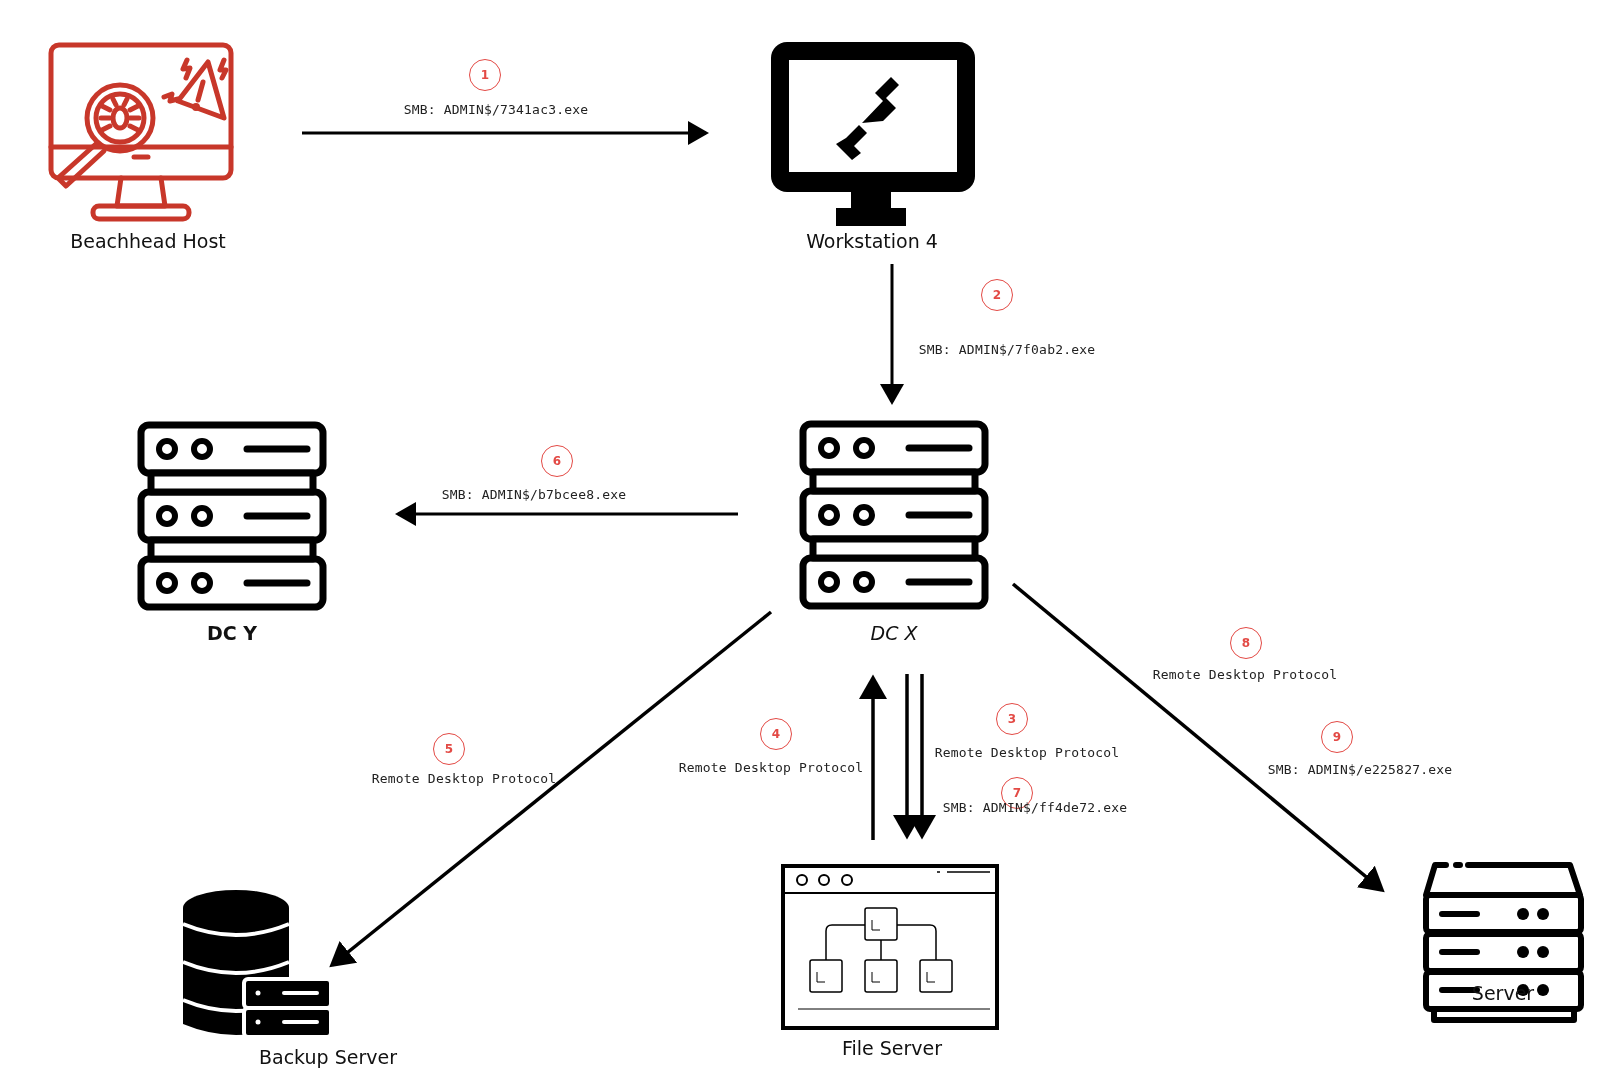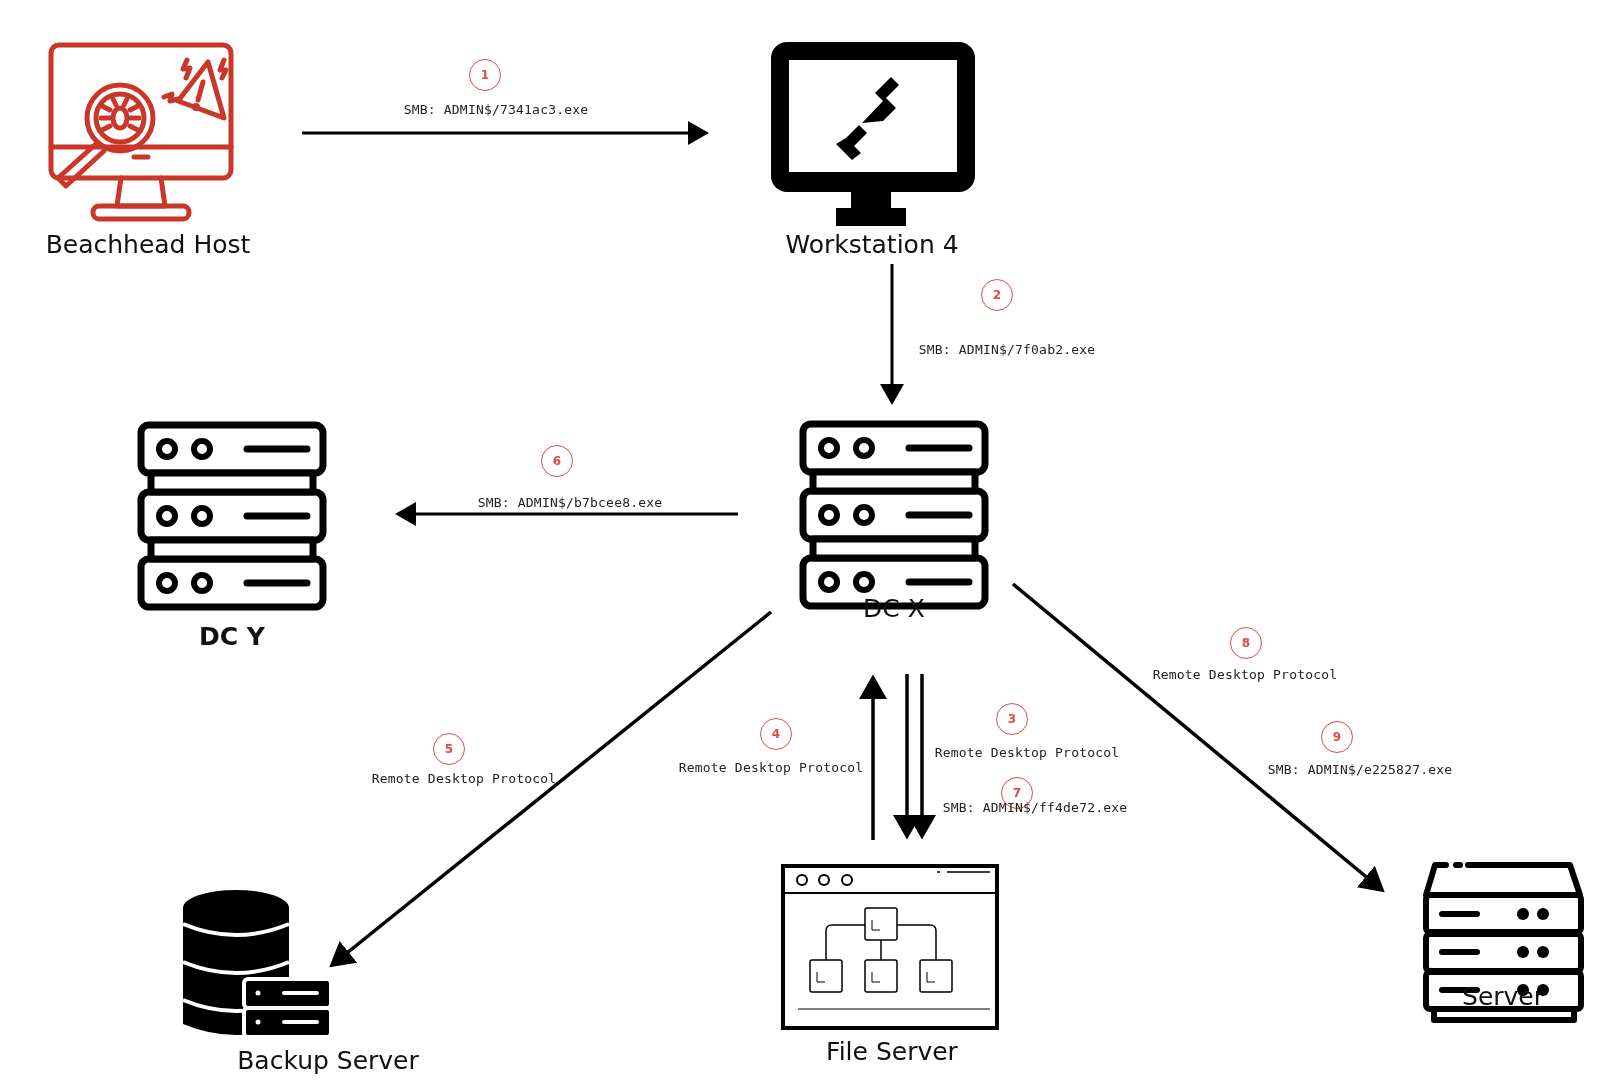--- a/index.html
+++ b/index.html
@@ -5,7 +5,7 @@
   html, body { margin: 0; padding: 0; background: #ffffff; }
   body { width: 1614px; height: 1080px; position: relative; overflow: hidden; font-family: "DejaVu Sans", sans-serif; }
   #diagram { position: absolute; left: 0; top: 0; width: 1614px; height: 1080px; }
-  .node-label { position: absolute; font-family: "DejaVu Sans", sans-serif; font-size: 25px; color: #111; white-space: nowrap; transform: translateX(-50%); }
+  .node-label { position: absolute; font-family: "DejaVu Sans", sans-serif; font-size: 19px; color: #111; white-space: nowrap; transform: translateX(-50%); }
   .edge-label { position: absolute; font-family: "DejaVu Sans Mono", monospace; font-size: 13px; color: #222; white-space: nowrap; transform: translateX(-50%); letter-spacing: 0.2px; }
   .step-badge { position: absolute; width: 32px; height: 32px; border: 1.5px solid #e34a45; border-radius: 50%; color: #e34a45; font-family: "DejaVu Sans", sans-serif; font-weight: bold; font-size: 12px; display: flex; align-items: center; justify-content: center; transform: translate(-50%, -50%); box-sizing: border-box; background: #fff; }
 </style>

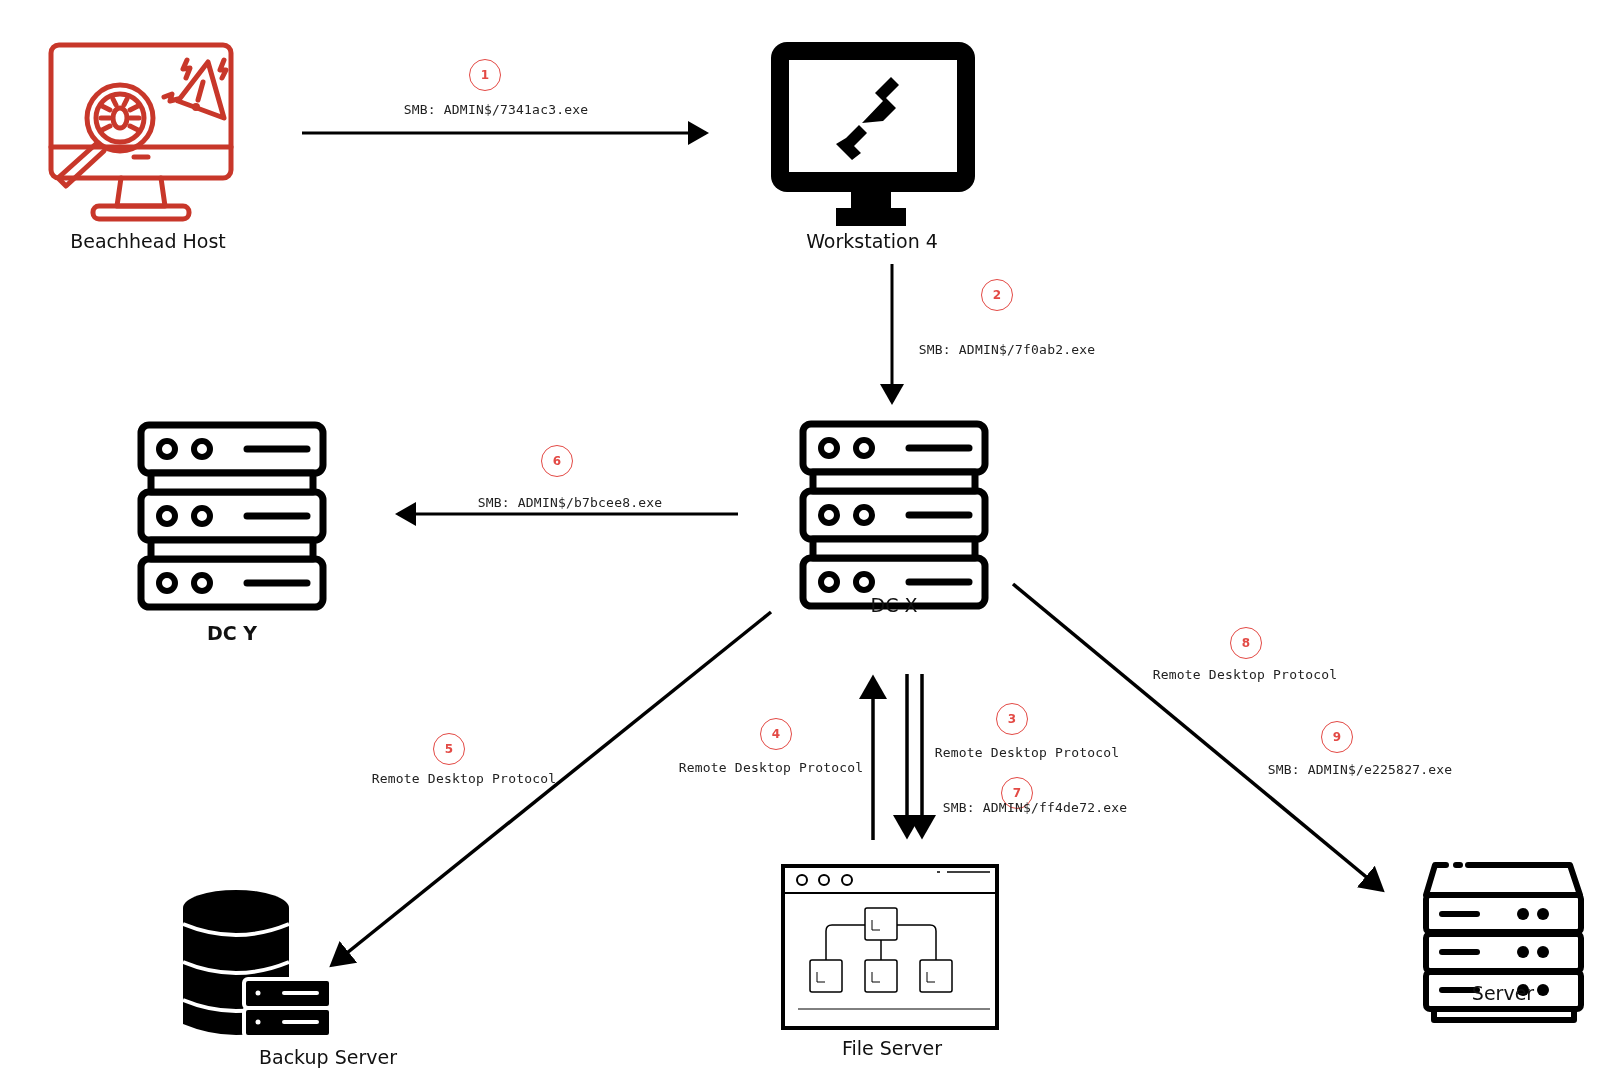--- a/index.html
+++ b/index.html
@@ -178,7 +178,7 @@
 <div class="edge-label" style="left:1027px; top:745px;">Remote Desktop Protocol</div>
 <div class="edge-label" style="left:771px; top:760px;">Remote Desktop Protocol</div>
 <div class="edge-label" style="left:464px; top:771px;">Remote Desktop Protocol</div>
-<div class="edge-label" style="left:570px; top:487px;margin-top:8px;">SMB: ADMIN$/b7bcee8.exe</div>
+<div class="edge-label" style="left:534px; top:487px;">SMB: ADMIN$/b7bcee8.exe</div>
 <div class="edge-label" style="left:1035px; top:800px;">SMB: ADMIN$/ff4de72.exe</div>
 <div class="edge-label" style="left:1245px; top:667px;">Remote Desktop Protocol</div>
 <div class="edge-label" style="left:1360px; top:762px;text-align:center;">SMB: ADMIN$/e225827.exe</div>

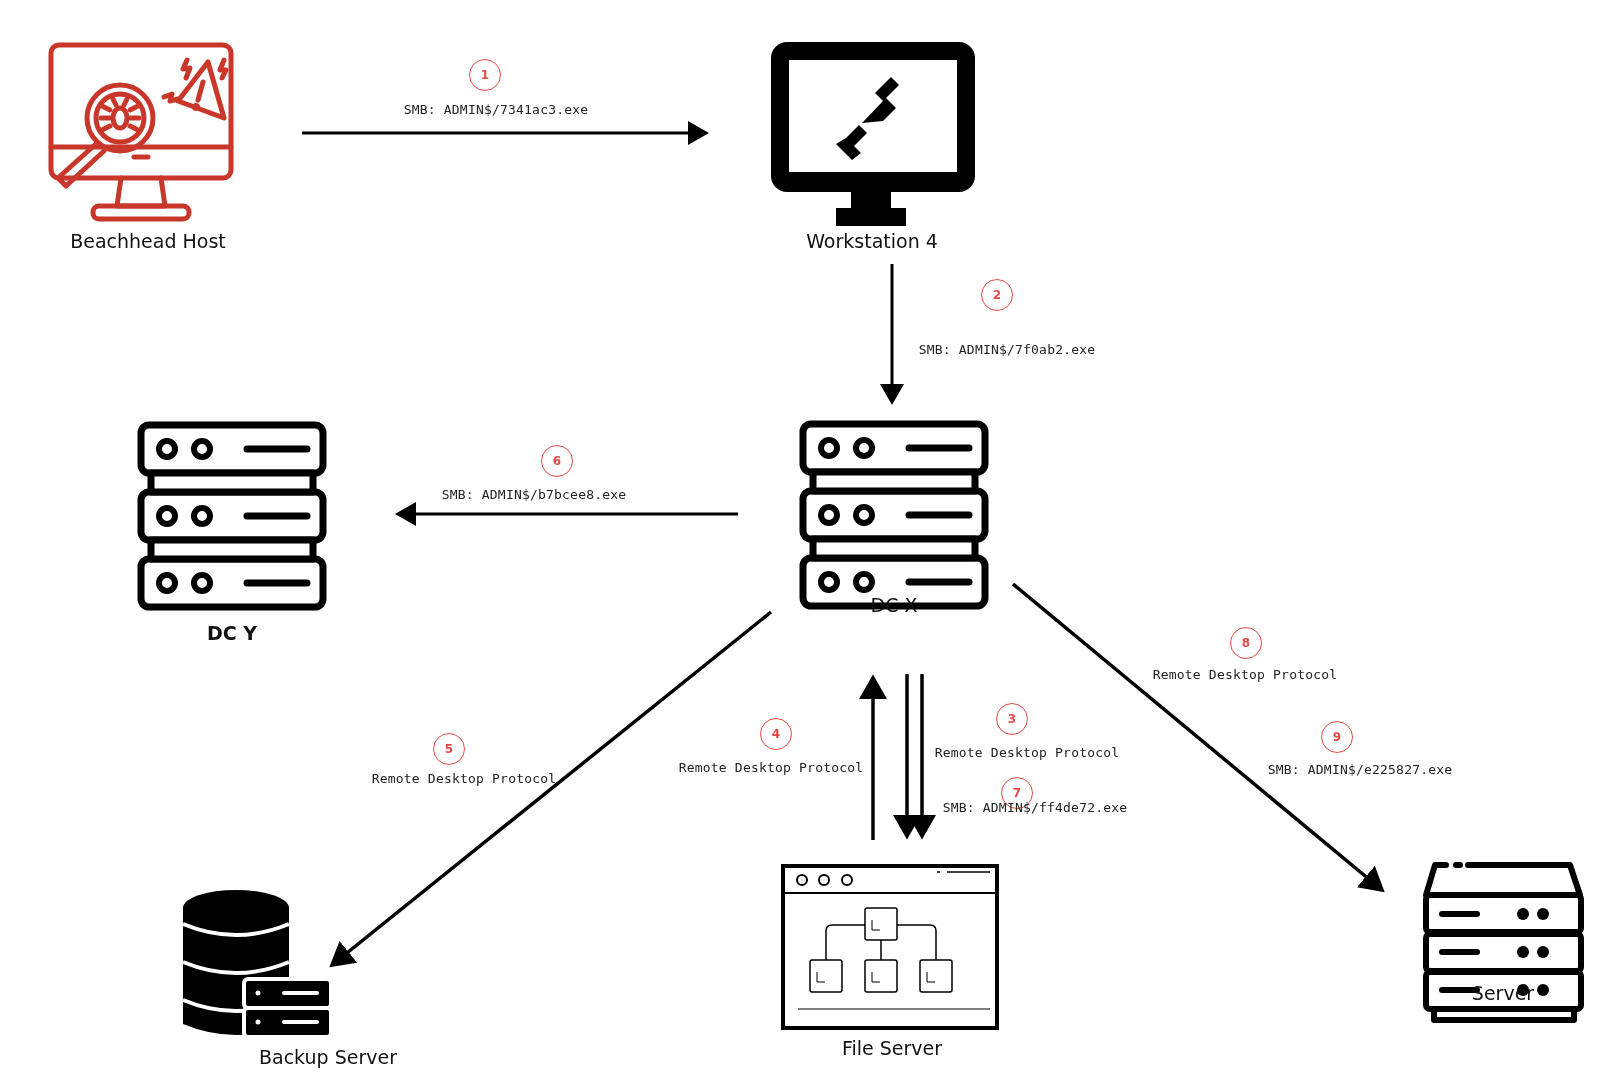--- a/index.html
+++ b/index.html
@@ -157,7 +157,7 @@
 
 <div class="node-label" style="left:148px; top:230px;">Beachhead Host</div>
 <div class="node-label" style="left:872px; top:230px;">Workstation 4</div>
-<div class="node-label" style="left:894px; top:594px;">DC X</div>
+<div class="node-label" style="left:894px; top:622px;font-style:italic;">DC X</div>
 <div class="node-label" style="left:232px; top:622px;font-weight:bold;">DC Y</div>
 <div class="node-label" style="left:328px; top:1046px;">Backup Server</div>
 <div class="node-label" style="left:892px; top:1037px;text-align:right;">File Server</div>

